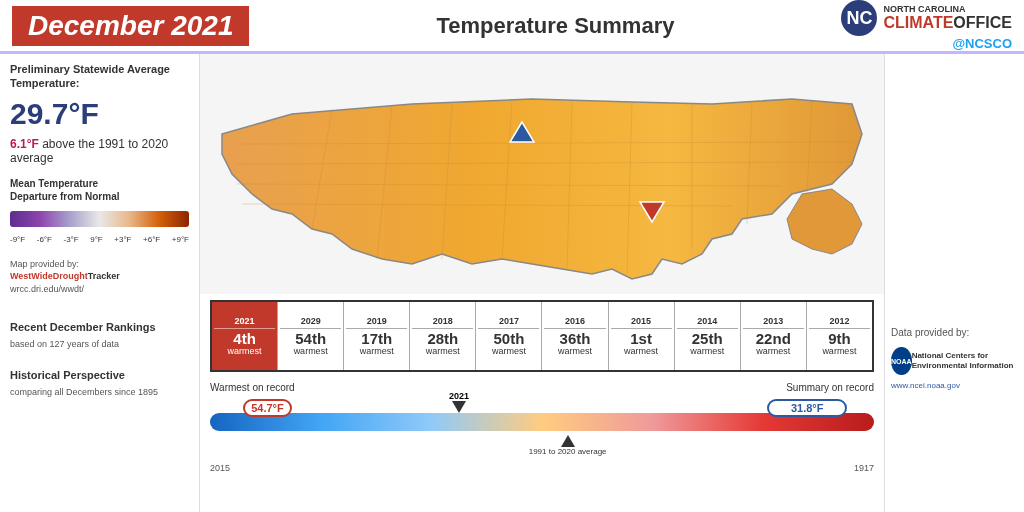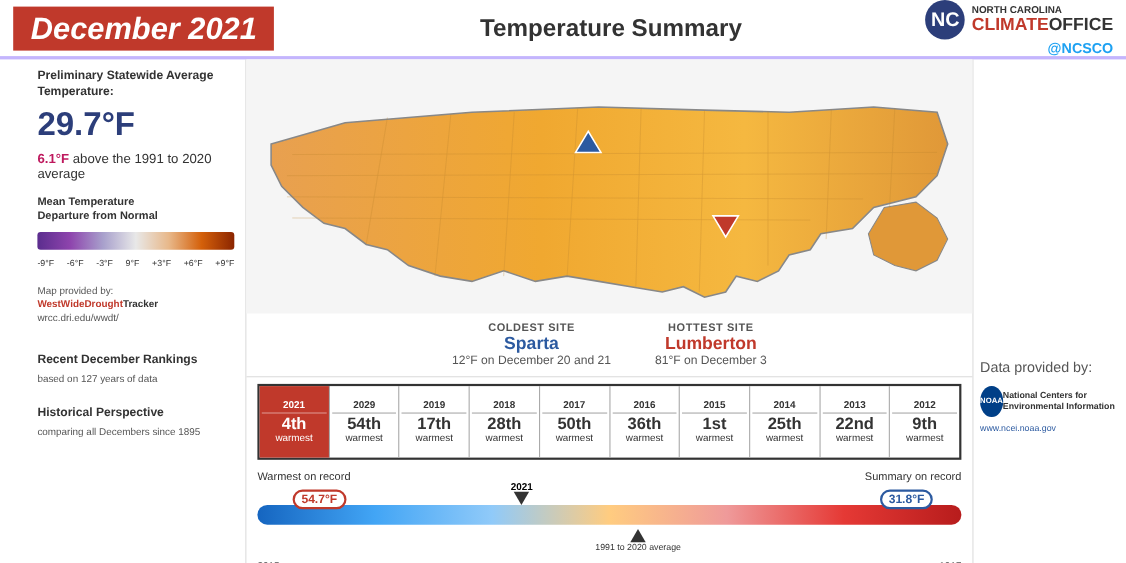--- a/index.html
+++ b/index.html
@@ -85,7 +85,6 @@
     .main {
       display: flex;
       height: calc(512px - 54px);
-      margin-left: 24px;
     }
 
     

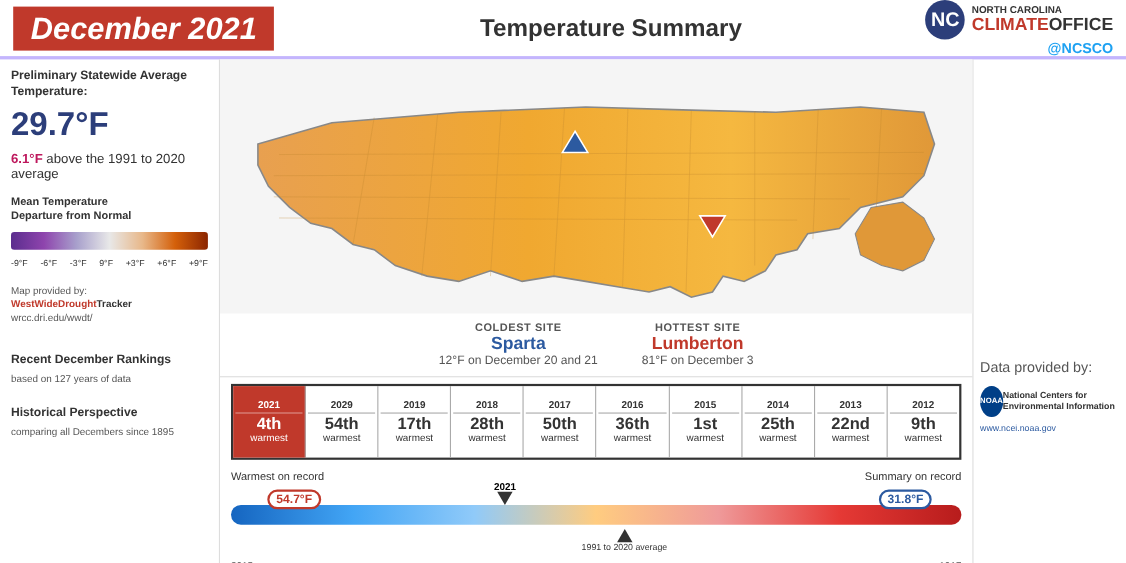--- a/index.html
+++ b/index.html
@@ -422,18 +422,6 @@
       </svg>
     </div>
 
-    <div class="sites-row">
-      <div class="site-box">
-        <div class="site-type">COLDEST SITE</div>
-        <div class="site-name cold">Sparta</div>
-        <div class="site-detail">12°F on December 20 and 21</div>
-      </div>
-      <div class="site-box">
-        <div class="site-type">HOTTEST SITE</div>
-        <div class="site-name hot">Lumberton</div>
-        <div class="site-detail">81°F on December 3</div>
-      </div>
-    </div>
 
     <div class="rankings-bar" id="rankings-bar">
         <div class="rank-cell highlighted">

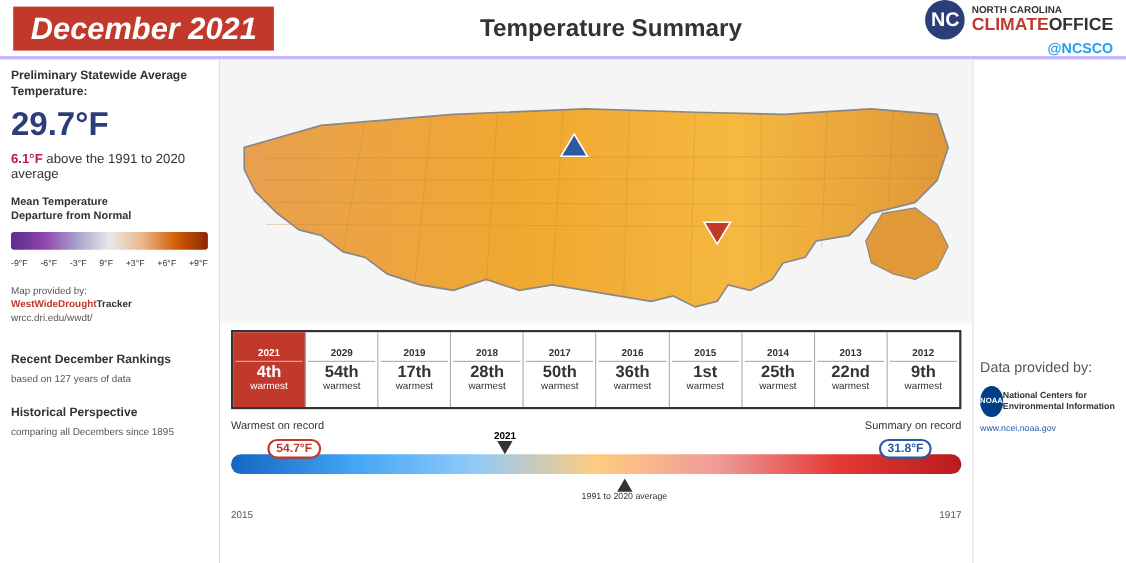--- a/index.html
+++ b/index.html
@@ -288,7 +288,7 @@
       border-left: 1px solid #ddd;
     }
     .data-credit {
-      font-size: 13px;
+      font-size: 10px;
       color: #555;
       line-height: 1.3;
     }

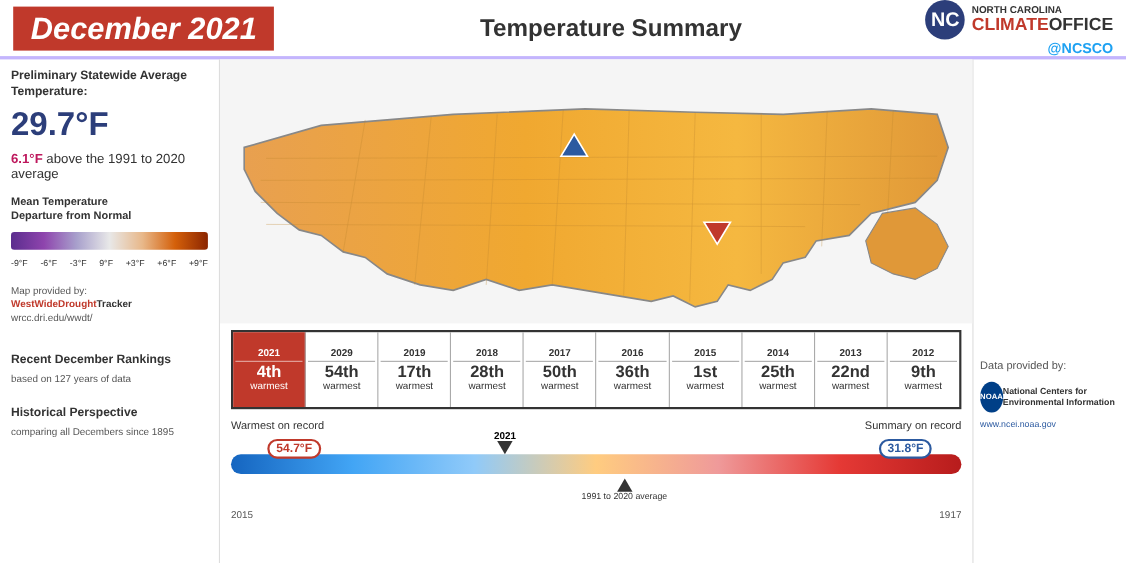--- a/index.html
+++ b/index.html
@@ -502,7 +502,7 @@
           </div>
 
           <div style="position:absolute; top:-14px; right:4%; text-align:center;">
-            <div style="font-size:11px; font-weight:bold; color:#2c5aa0; border:2px solid #2c5aa0; border-radius:15px; padding:1px 6px; background:#fff;">31.8°F</div>
+            <div style="font-size:11px; font-weight:bold; color:#2c5aa0; border:2px solid #2c5aa0; border-radius:15px; padding:1px 22px; background:#fff;">31.8°F</div>
           </div>
         </div>
 

